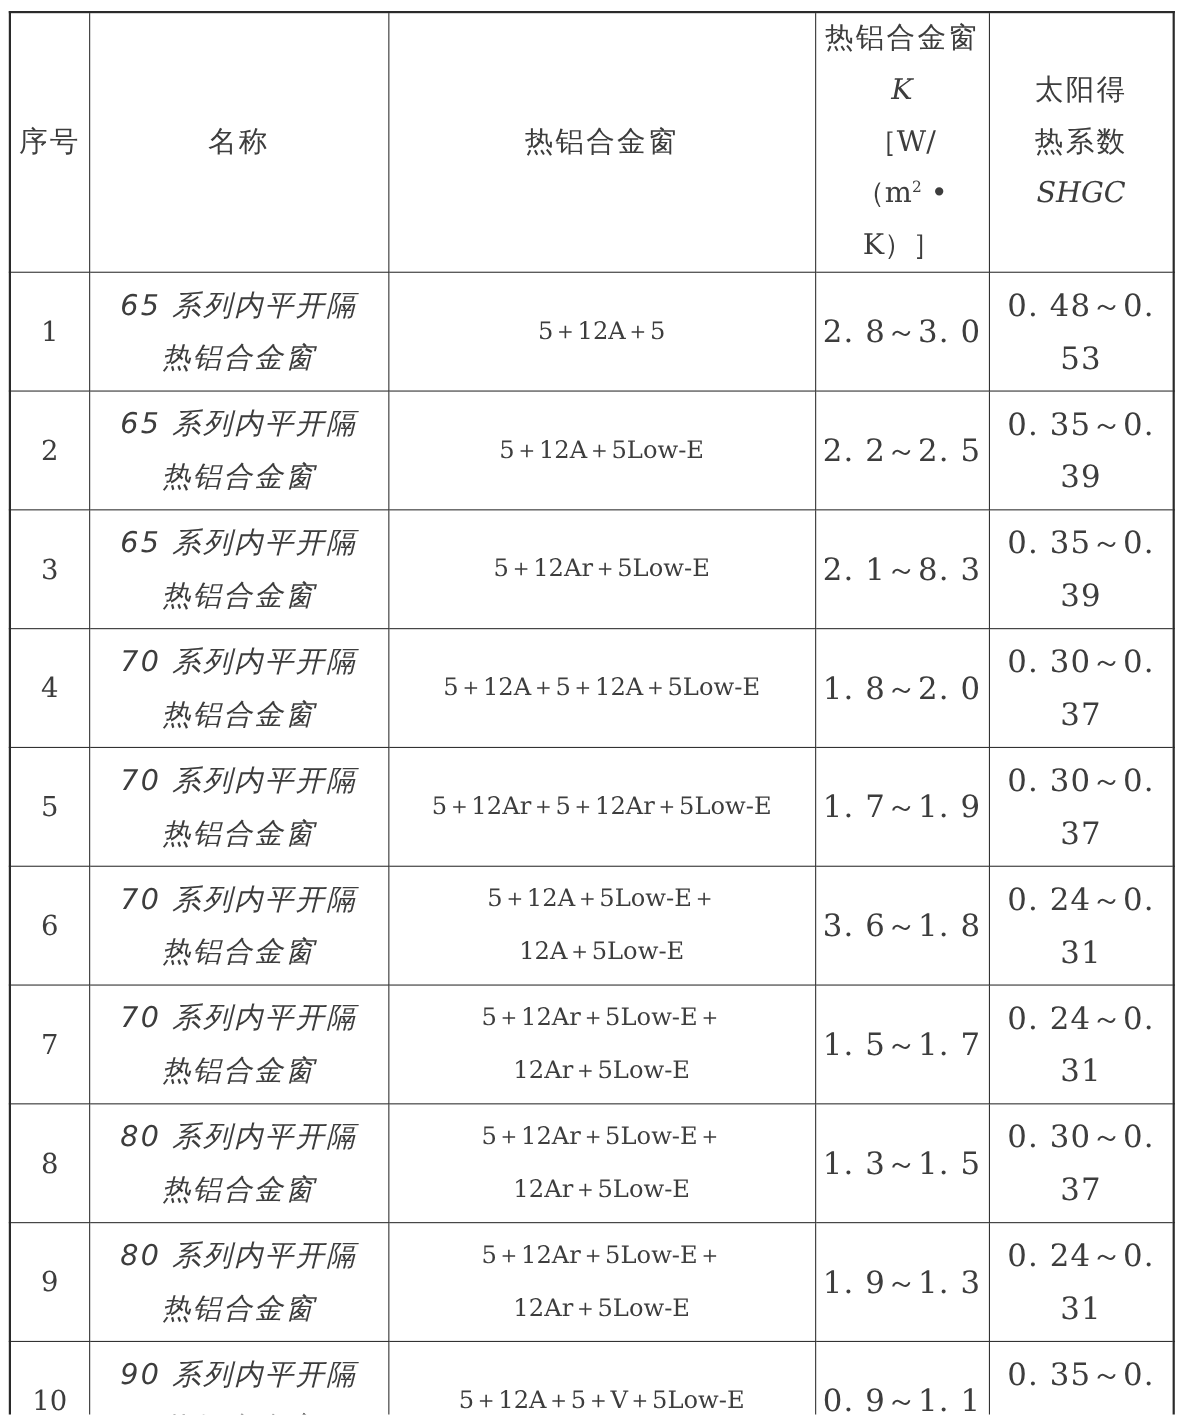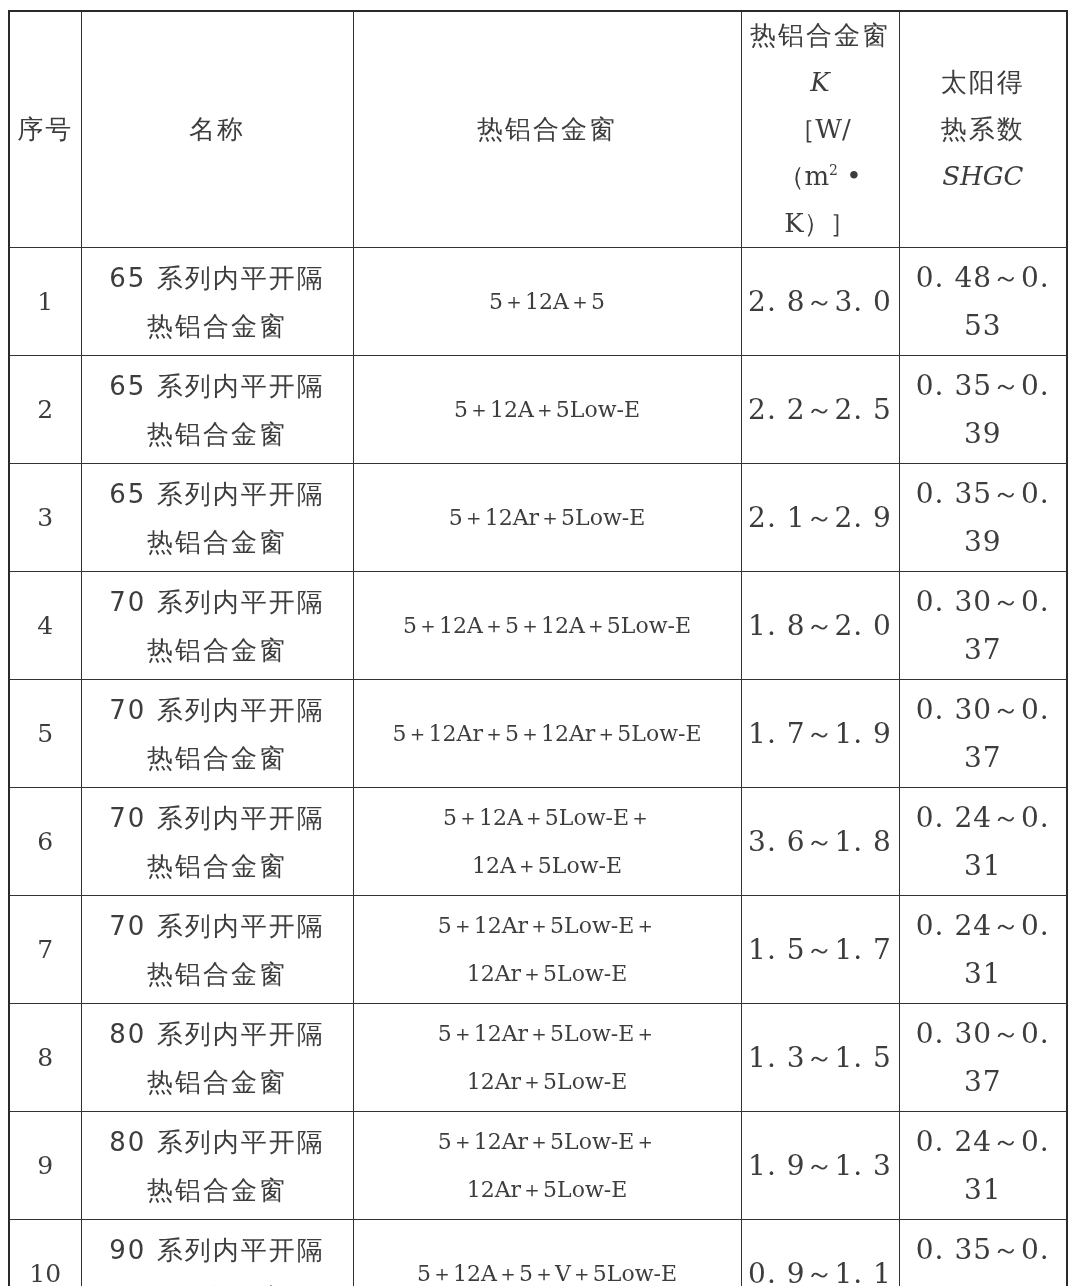--- a/index.html
+++ b/index.html
@@ -57,7 +57,7 @@
     font-size: 26px;
     letter-spacing: 2px;
   }
-  .name-cell .line { display: block; }
+  .name-cell .line { display: block; font-style: italic; }
   .glass-cell .line { display: block; }
   .num-cell {
     letter-spacing: 1px;

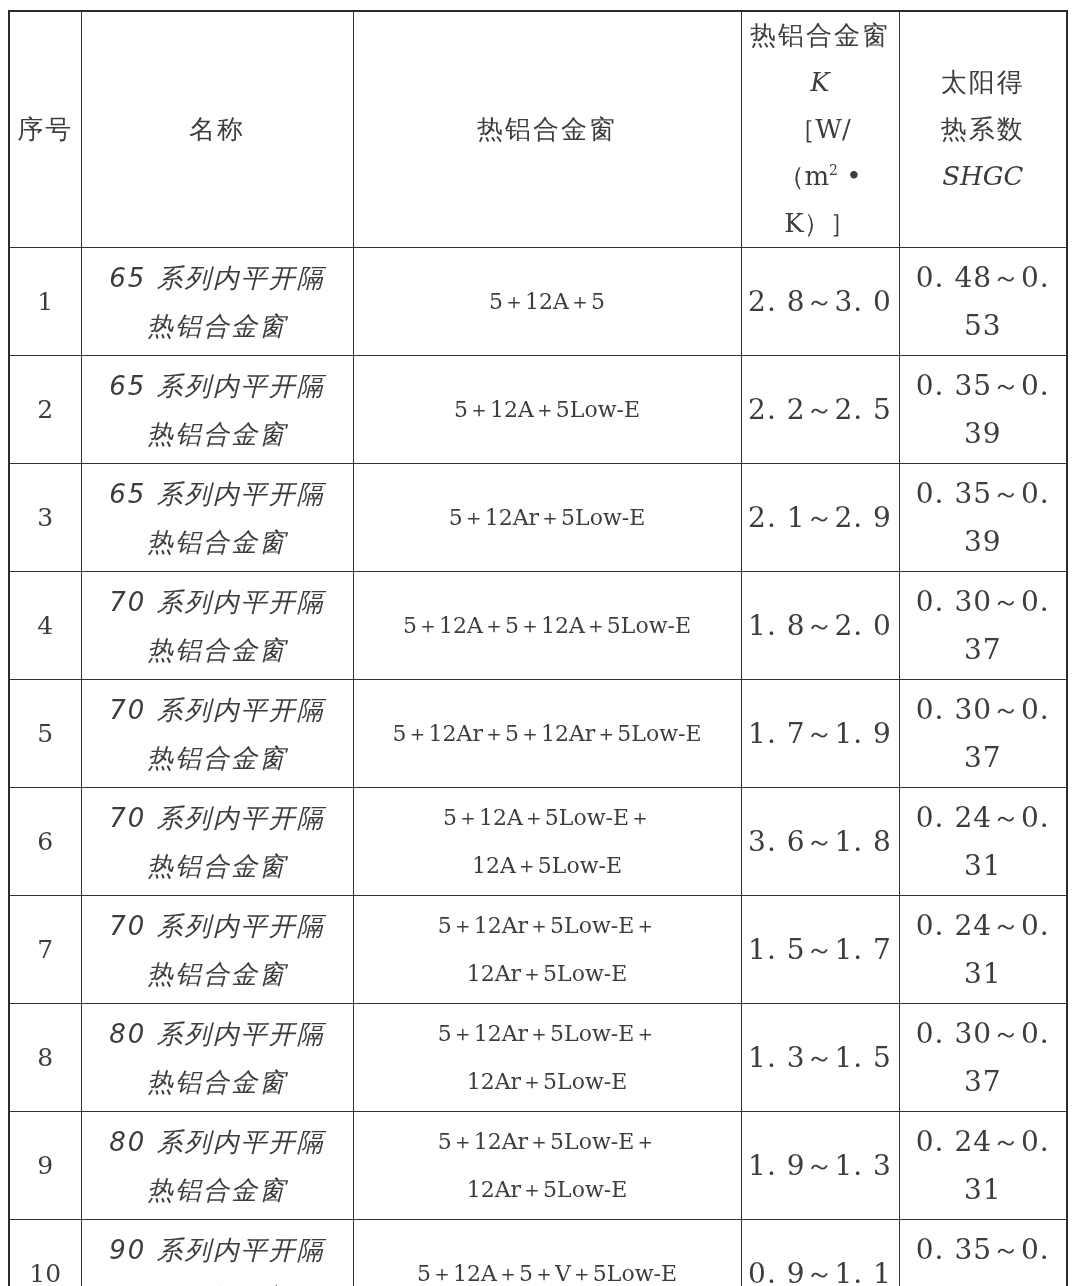--- a/index.html
+++ b/index.html
@@ -139,7 +139,7 @@
       <span class="line">5＋12Ar＋5Low-E</span>
 
     </td>
-    <td class="num-cell">2. 1～2. 9</td>
+    <td class="num-cell">2. 1～8. 3</td>
     <td class="num-cell">0. 35～0. 39</td>
   </tr>
 

